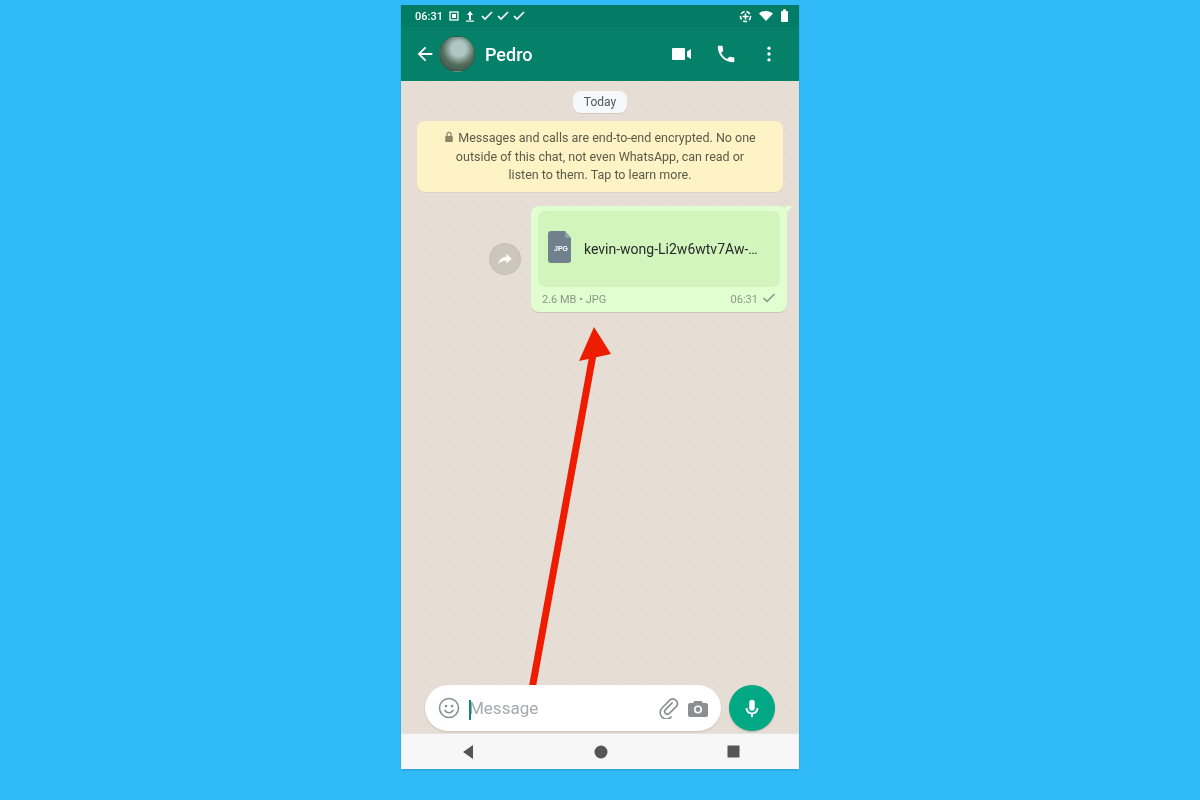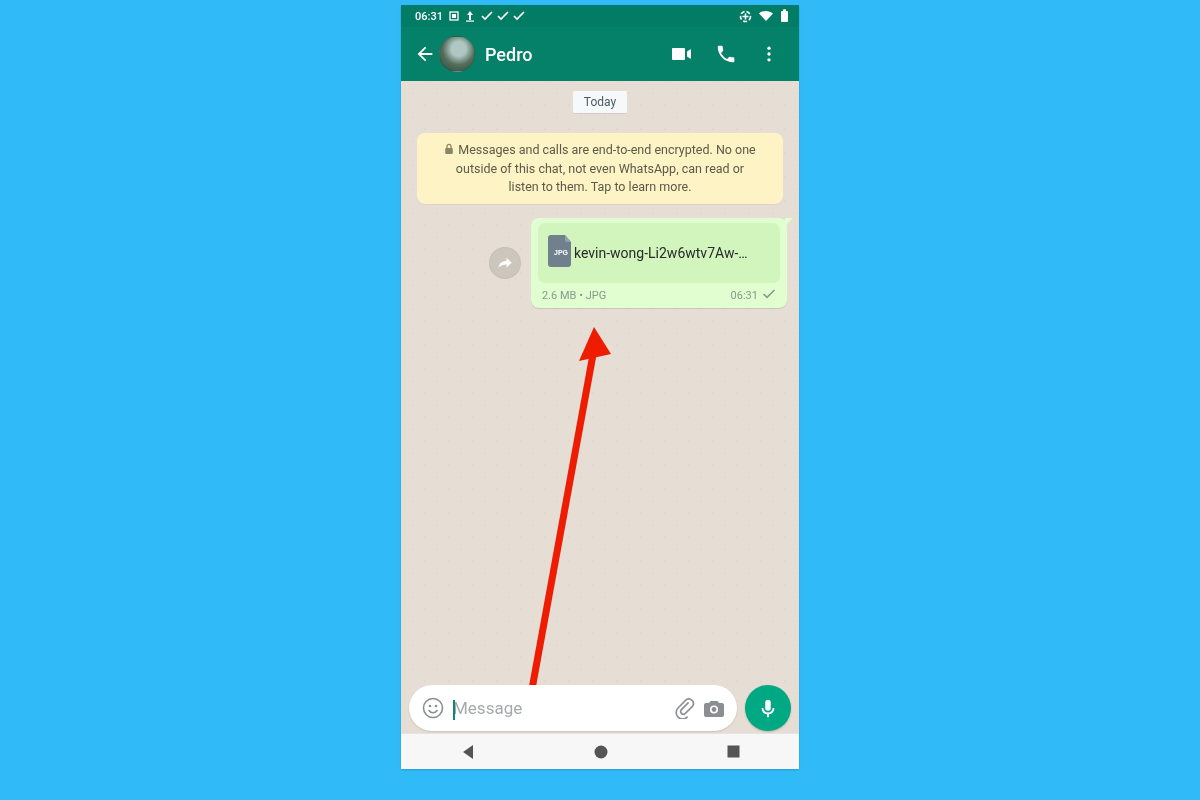--- a/index.html
+++ b/index.html
@@ -31,7 +31,7 @@
     background-size: 24px 24px, 24px 24px;
     background-position: 0 0, 12px 12px;
   }
-  .daychip { margin:10px auto 20px; background:#f6f8fa; color:#4b5a63; font-size:12px; padding:4px 11px; border-radius:1px; width:max-content; box-shadow:0 1px 0 rgba(0,0,0,.08);}
+  .daychip { margin:10px auto 8px; background:#f6f8fa; color:#4b5a63; font-size:12px; padding:4px 11px; border-radius:8px; width:max-content; box-shadow:0 1px 0 rgba(0,0,0,.08);}
   .notice { margin:0 16px 14px; background:#fdf3c4; color:#5c5a4b; font-size:12.5px; line-height:1.45; padding:8px 26px; border-radius:8px; text-align:center; box-shadow:0 1px 0 rgba(0,0,0,.05);}
   .notice .lock { display:inline-block; vertical-align:-1px; margin-right:4px; }
   .msgrow { display:flex; align-items:center; justify-content:flex-end; padding:0 12px 2px; gap:10px; }

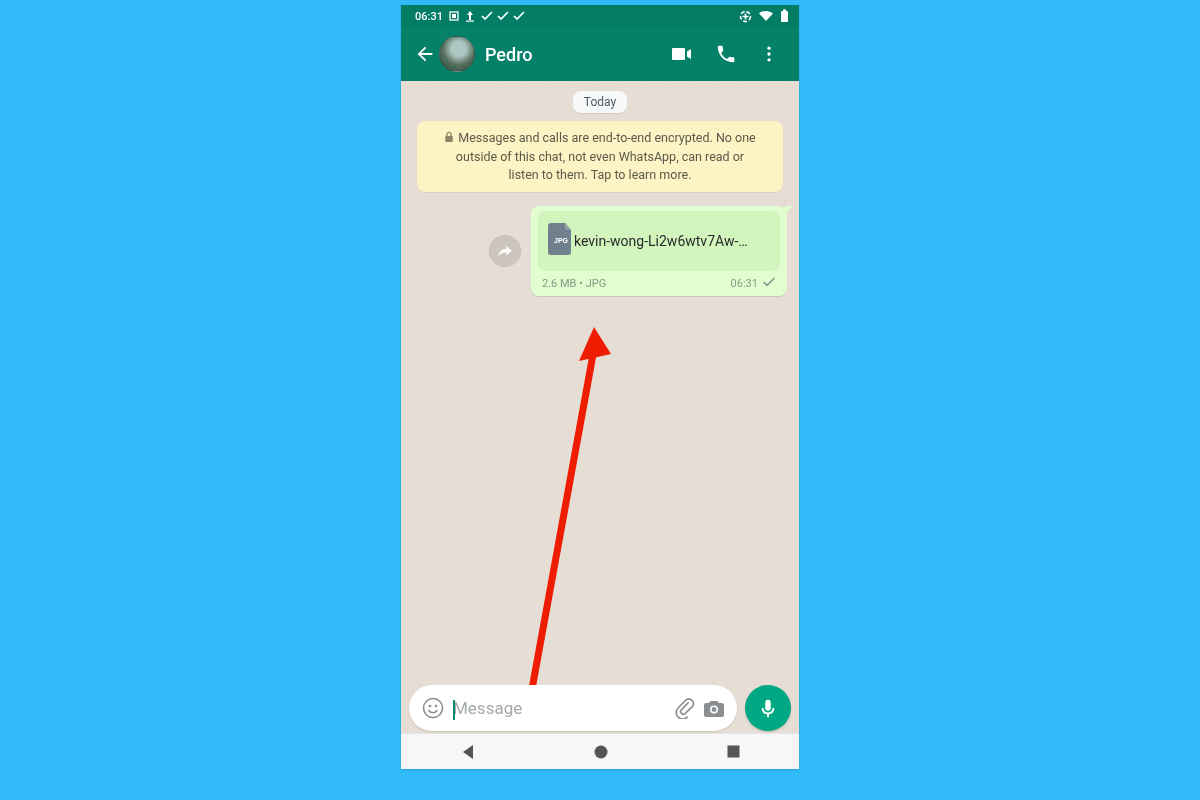--- a/index.html
+++ b/index.html
@@ -38,7 +38,7 @@
   .fwd { width:32px; height:32px; border-radius:50%; background:#cdc6bd; display:flex; align-items:center; justify-content:center; flex:none; box-shadow: inset 0 0 0 1px rgba(0,0,0,.04);}
   .bubble { background:#e0fecf; border-radius:8px; box-shadow:0 1px 0 rgba(0,0,0,.1); width:256px; position:relative; padding:5px 7px 4px 7px;}
   .bubble::after{content:""; position:absolute; right:-6px; top:0; width:0;height:0; border-top:8px solid #e0fecf; border-right:8px solid transparent;}
-  .file { display:flex; align-items:center; background:#d1f5bd; border-radius:7px; padding:12px 10px; margin-bottom:6px;}
+  .file { display:flex; align-items:center; gap:10px; background:#d1f5bd; border-radius:7px; padding:20px 10px; margin-bottom:6px;}
   .fname { font-size:14px; color:#2a2a2a; overflow:hidden; text-overflow:ellipsis; white-space:nowrap; }
   .fmeta { display:flex; align-items:flex-end; justify-content:space-between; padding:0 4px 2px 4px; font-size:11px; color:#88998b;gap:44px; }
   .fmeta .right { display:flex; align-items:center; gap:4px; }

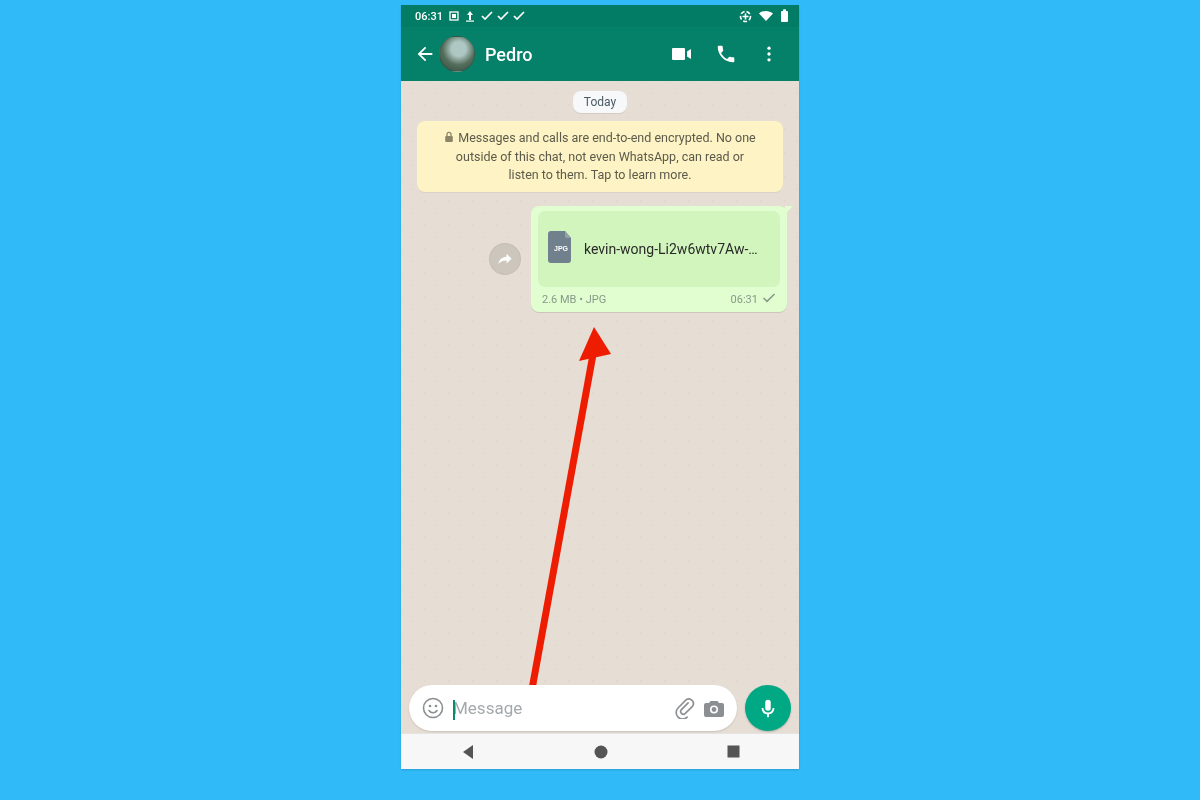--- a/index.html
+++ b/index.html
@@ -44,7 +44,7 @@
   .fmeta .right { display:flex; align-items:center; gap:4px; }
   .arrow-annot { position:absolute; left:85px; top:246px; pointer-events:none; }
   
-  .inputbar { position:absolute; left:0; right:0; bottom:36px; height:50px; display:flex; align-items:center; gap:8px; padding:0 8px;}
+  .inputbar { position:absolute; left:0; right:0; bottom:36px; height:50px; display:flex; align-items:center; gap:8px; padding:0 24px;}
   .msgbox { flex:1; background:#fff; border-radius:26px; height:46px; display:flex; align-items:center; padding:0 8px 0 10px; box-shadow:0 1px 2px rgba(0,0,0,.12);}
   .emoji { width:28px; display:flex; justify-content:center; color:#8b8f92;}
   .msginput { flex:1; font-size:17px; color:#333; padding:0 6px; position:relative; }

